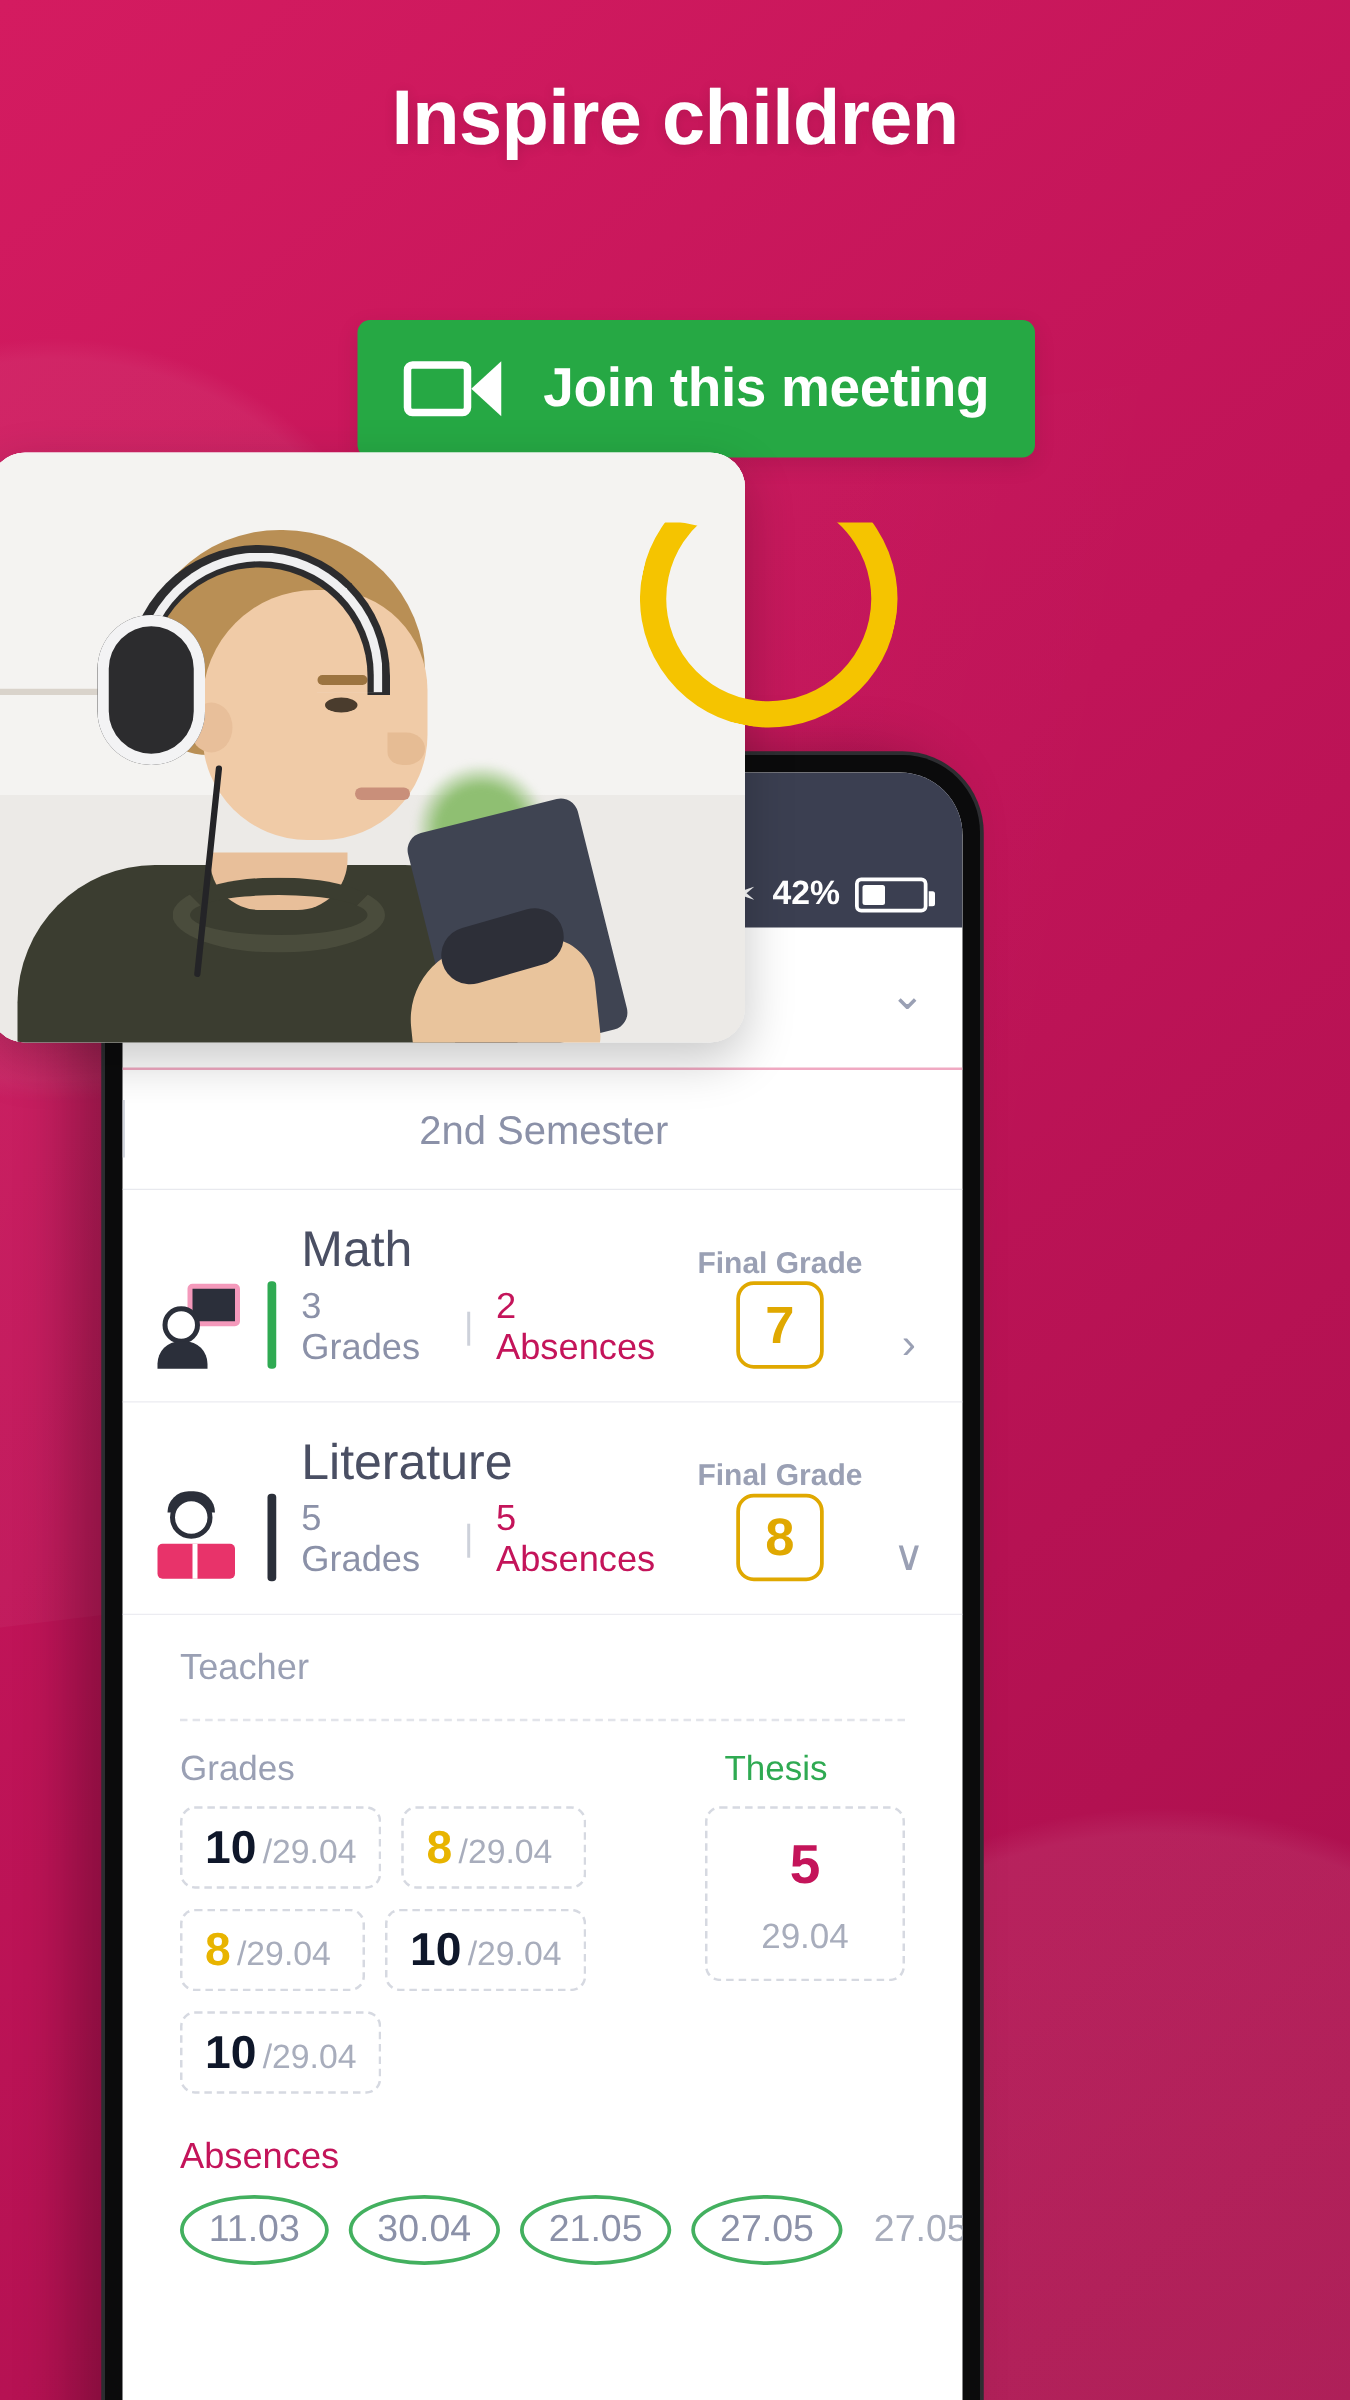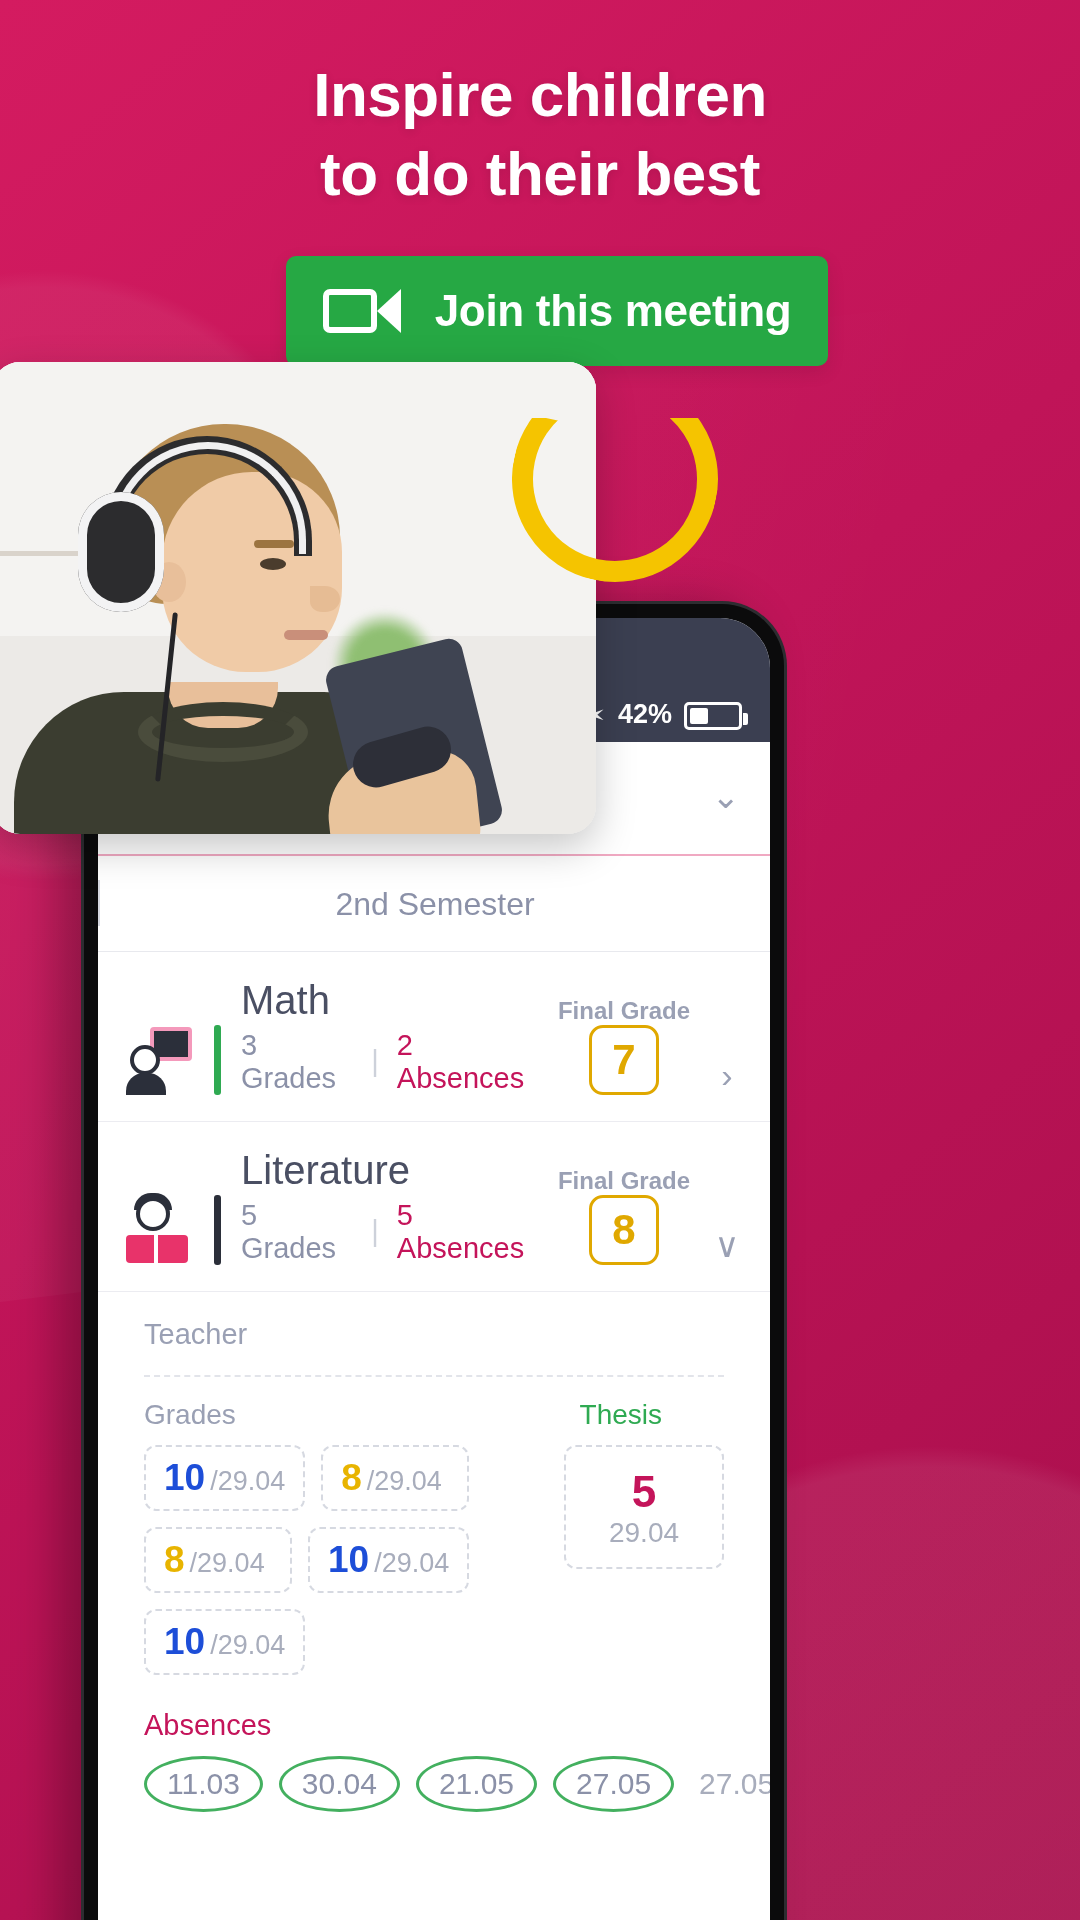--- a/index.html
+++ b/index.html
@@ -281,7 +281,6 @@
 
 <h1 id="headline">
   <span>Inspire children</span>
-  <span class="l2">to do their best</span>
 </h1>
 
 <div id="cta">

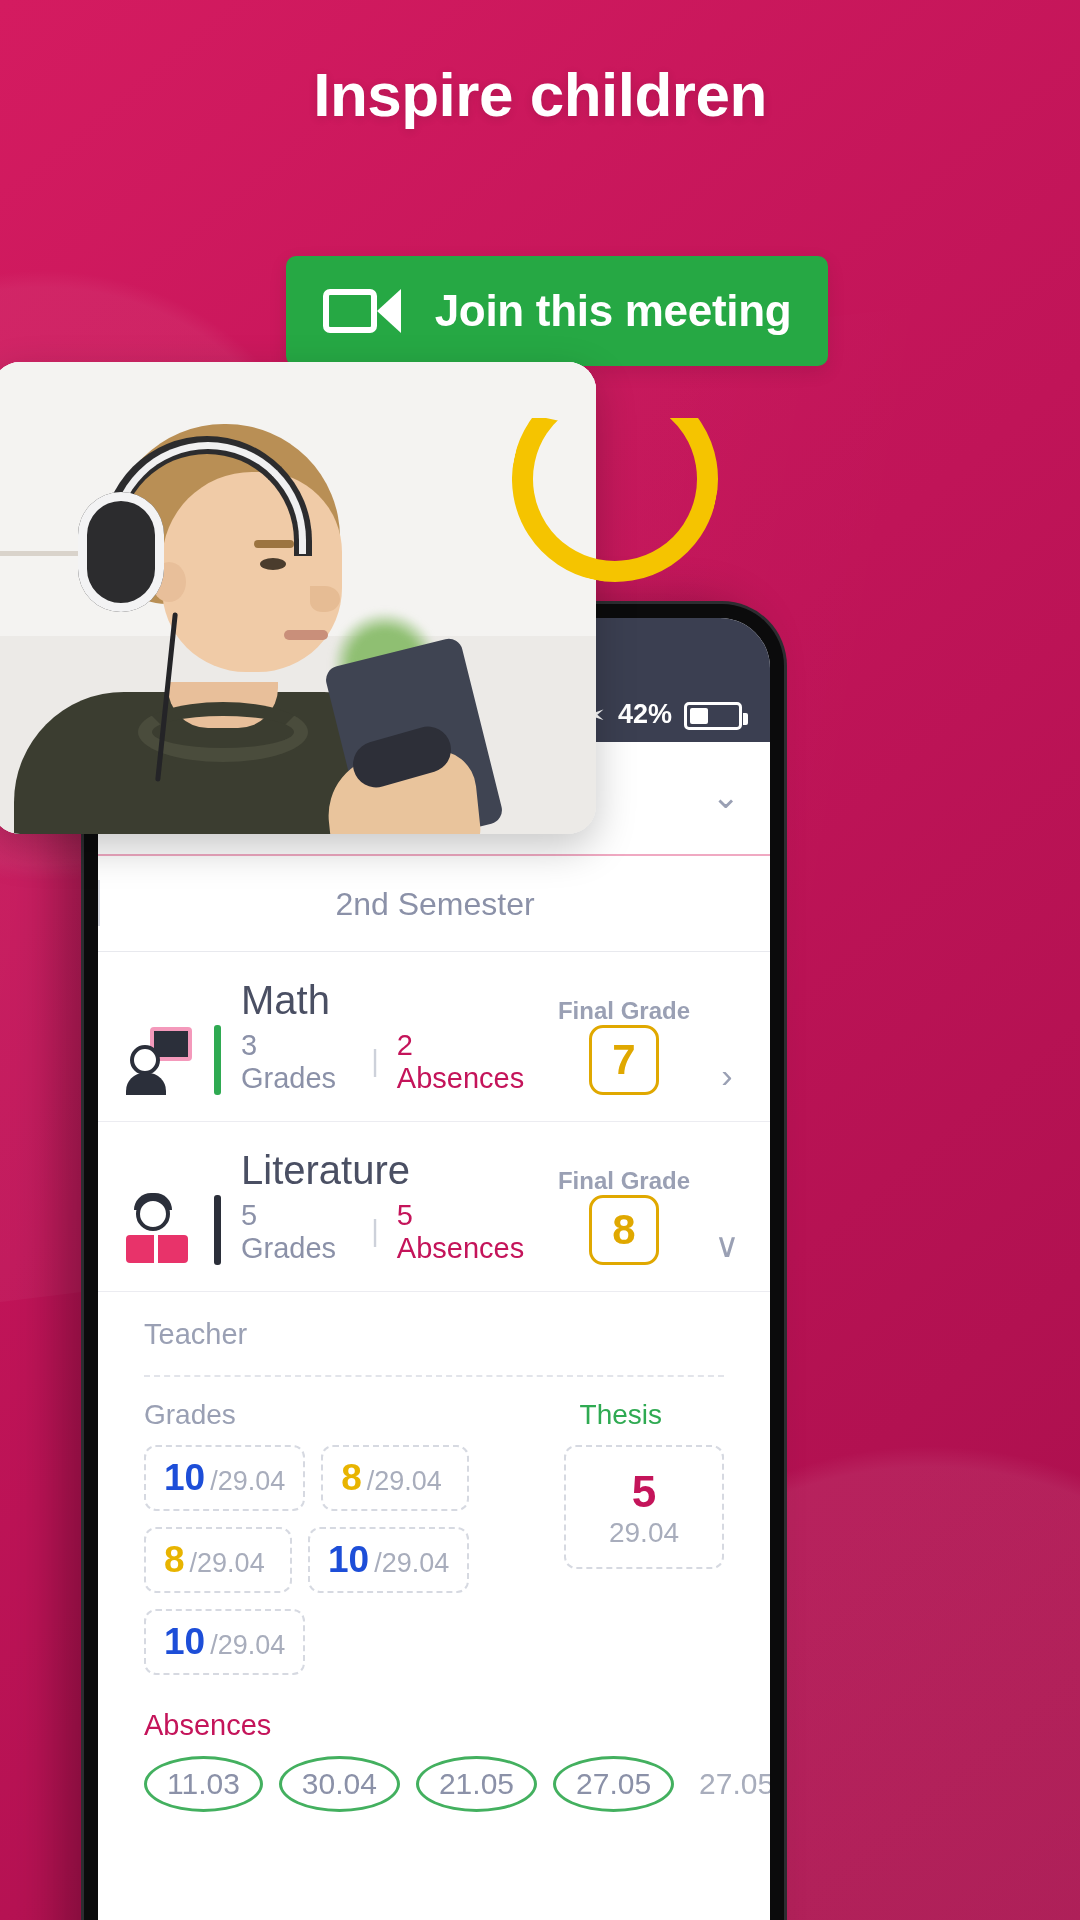--- a/index.html
+++ b/index.html
@@ -195,7 +195,7 @@
     min-width:148px;
   }
   .chip .val { font-size:37px; font-weight:bold; }
-  .chip .val.green { color:#1d4ed8; }
+  .chip .val.green { color:#0f172a; }
   .chip .val.gold  { color:#e8b400; }
   .chip .date { font-size:27px; color:#a8adbc; }
 

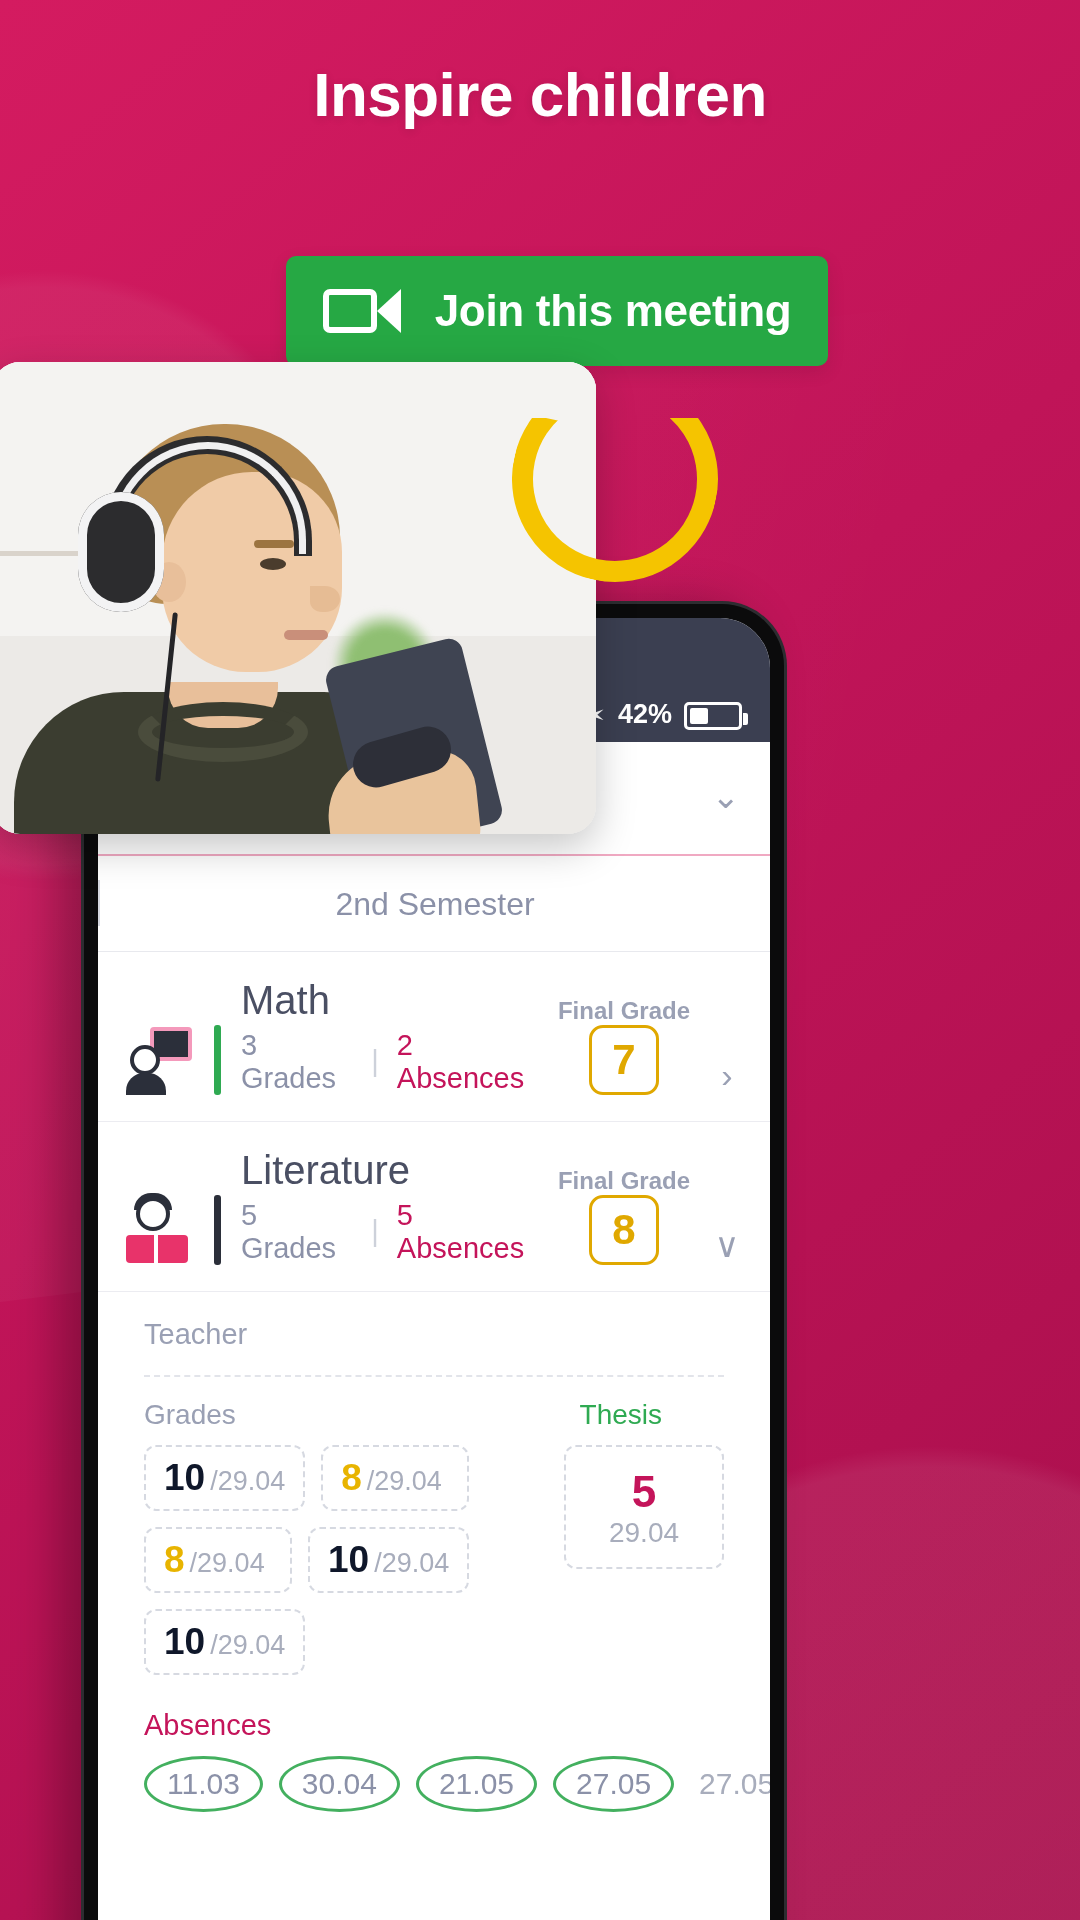--- a/index.html
+++ b/index.html
@@ -204,7 +204,7 @@
     width:160px; padding:20px 0 18px 0; text-align:center; flex:0 0 auto;
   }
   #thesis .tval { font-size:44px; font-weight:bold; color:#c4145a; }
-  #thesis .tdate { font-size:28px; color:#a8adbc; }
+  #thesis .tdate { font-size:28px; color:#a8adbc; margin-top:16px; }
 
   #abs-title { padding:34px 46px 0 46px; font-size:29px; color:#c4145a; }
   #abs-list { display:flex; gap:16px; padding:14px 46px 0 46px; align-items:center; }

